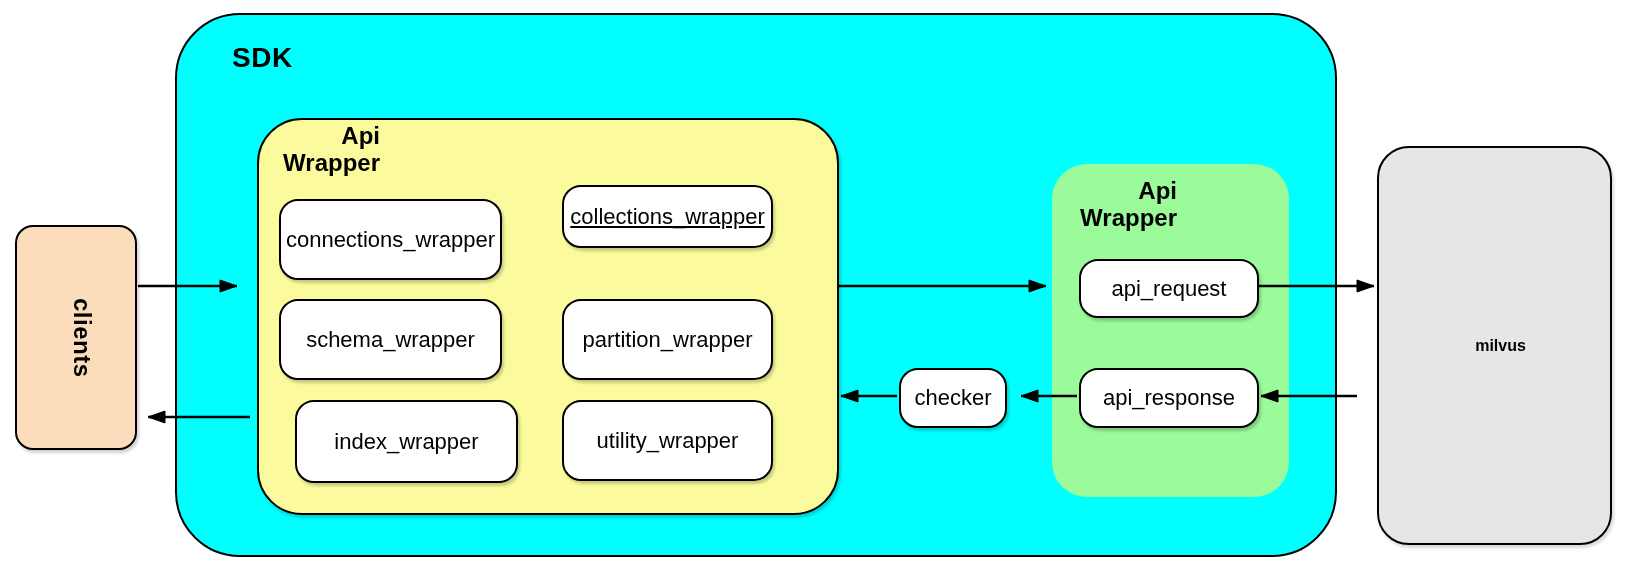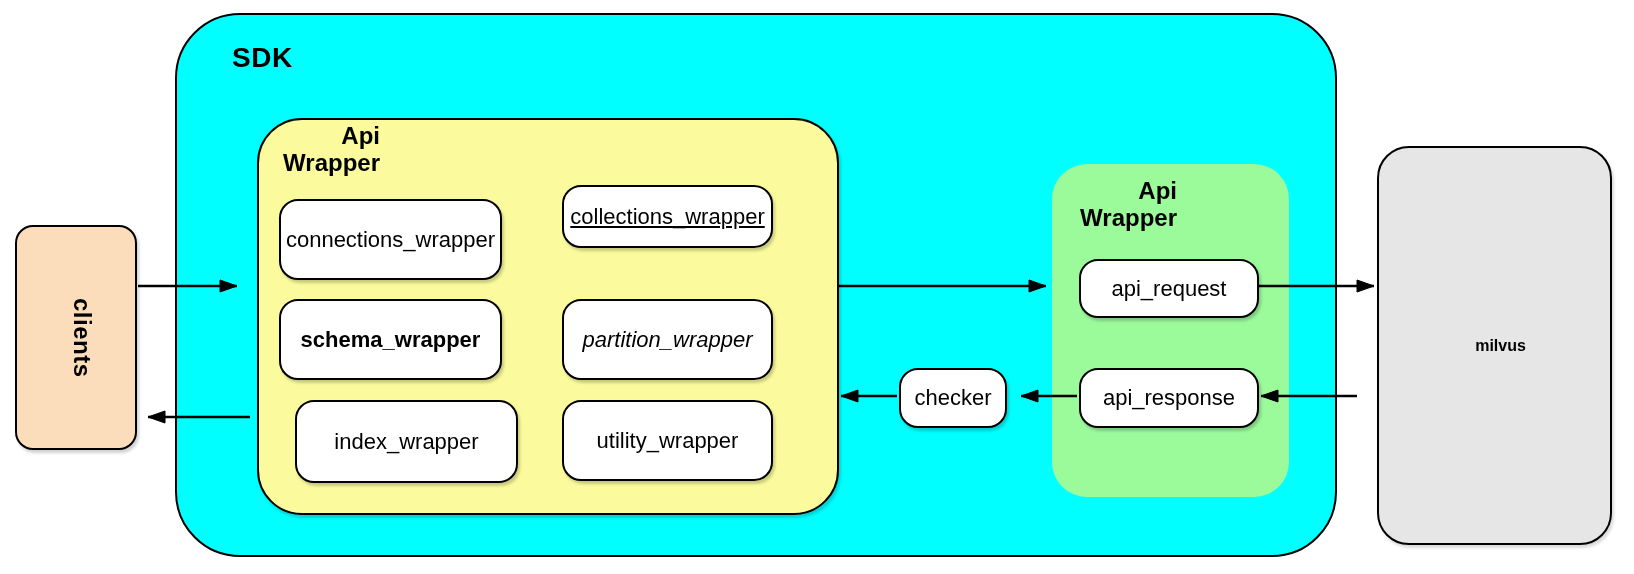--- a/index.html
+++ b/index.html
@@ -58,7 +58,7 @@
   }
   .wbox-0 { left: 20px;  top: 79px;  width: 223px; height: 81px; }
   .wbox-1 { left: 303px; top: 65px;  width: 211px; height: 63px; text-decoration: underline; }
-  .wbox-2 { left: 20px;  top: 179px; width: 223px; height: 81px; font-weight: bold; }
+  .wbox-2 { left: 20px;  top: 179px; width: 223px; height: 81px; }
   .wbox-3 { left: 303px; top: 179px; width: 211px; height: 81px; font-style: italic; }
   .wbox-4 { left: 36px;  top: 280px; width: 223px; height: 83px; }
   .wbox-5 { left: 303px; top: 280px; width: 211px; height: 81px; align-items: center; }

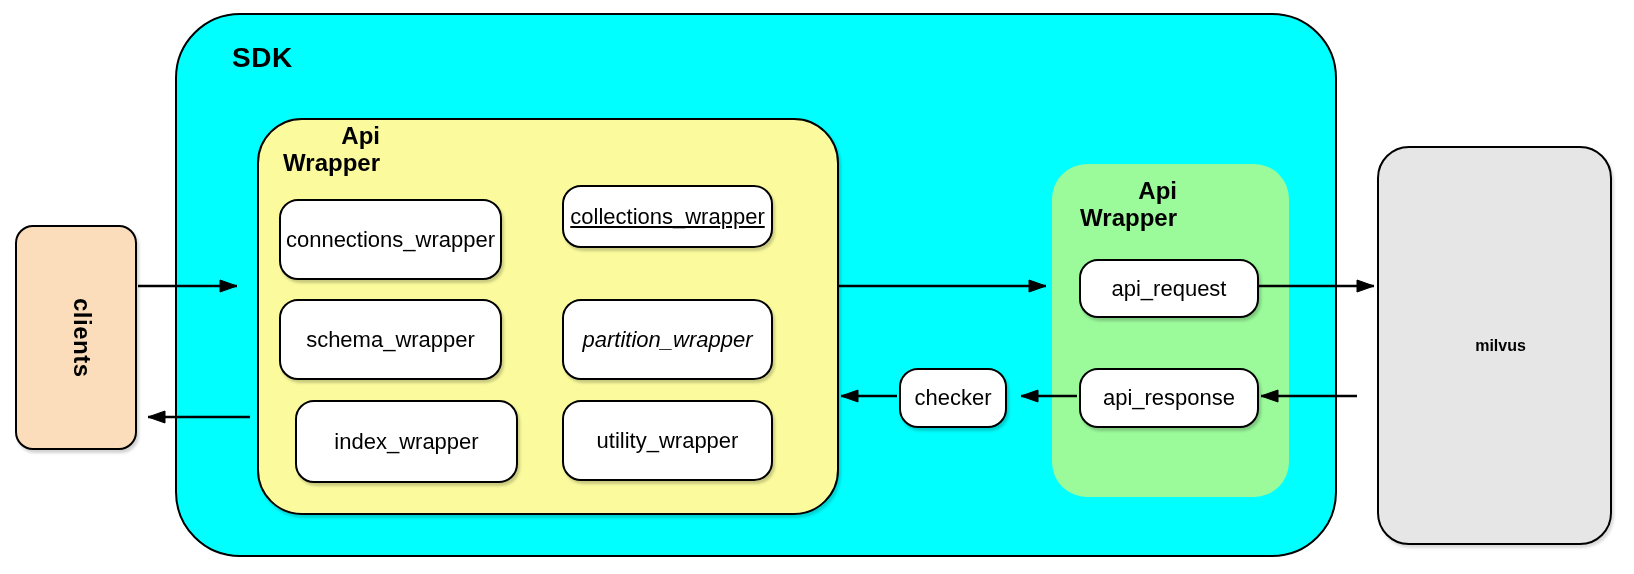--- a/index.html
+++ b/index.html
@@ -59,7 +59,7 @@
   .wbox-0 { left: 20px;  top: 79px;  width: 223px; height: 81px; }
   .wbox-1 { left: 303px; top: 65px;  width: 211px; height: 63px; text-decoration: underline; }
   .wbox-2 { left: 20px;  top: 179px; width: 223px; height: 81px; }
-  .wbox-3 { left: 303px; top: 179px; width: 211px; height: 81px; font-style: italic; }
+  .wbox-3 { left: 303px; top: 179px; width: 211px; height: 81px; }
   .wbox-4 { left: 36px;  top: 280px; width: 223px; height: 83px; }
   .wbox-5 { left: 303px; top: 280px; width: 211px; height: 81px; align-items: center; }
 

